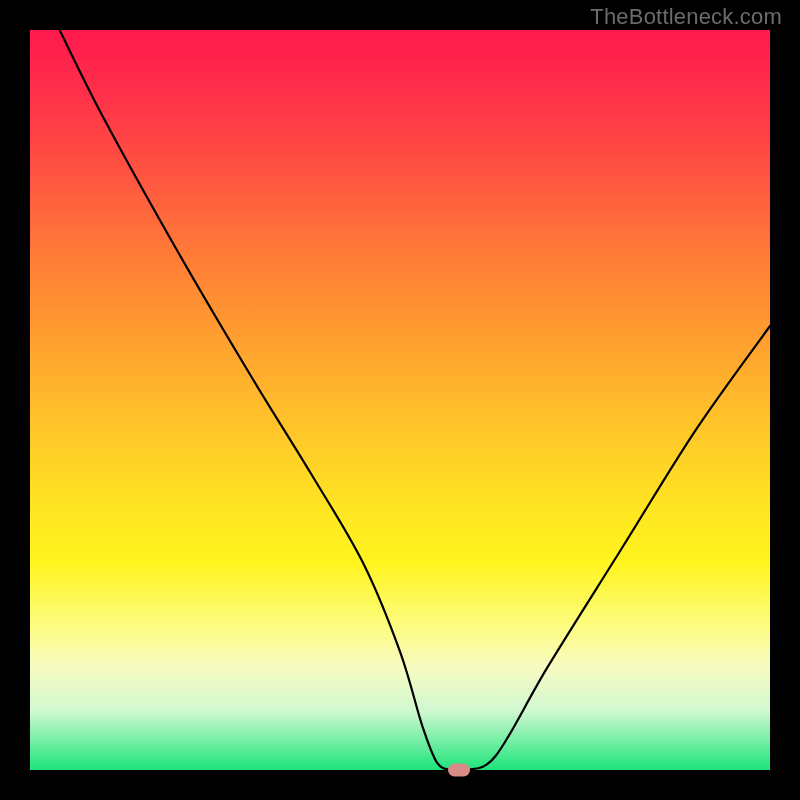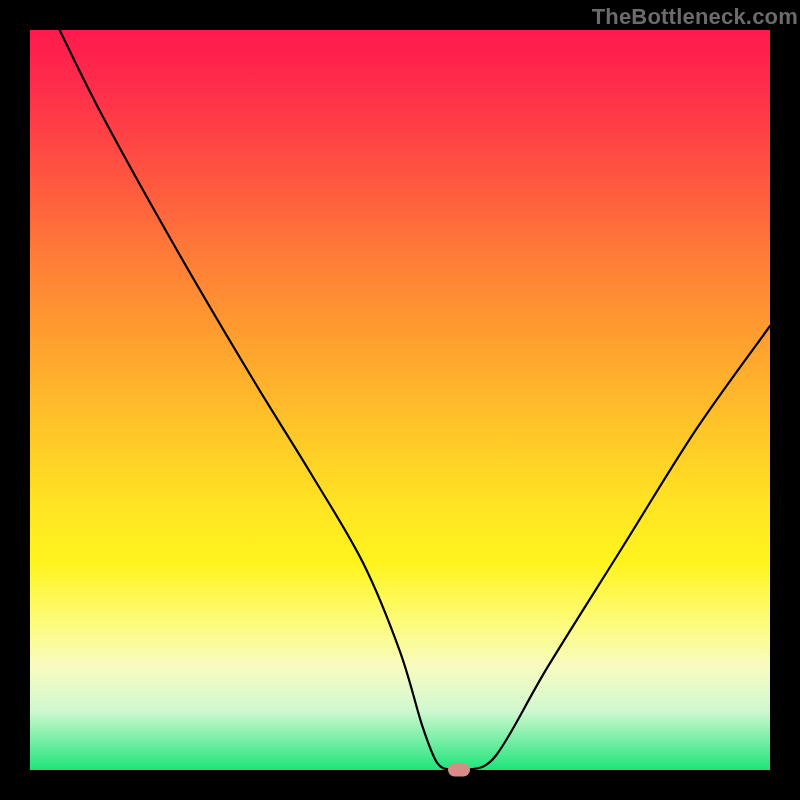--- a/index.html
+++ b/index.html
@@ -18,7 +18,7 @@
           #f8fbc0 86%,
           #d0f8d0 92%,
           #1de47a 100%);}
-  .watermark{position:absolute;right:2px;top:4px;color:#6b6b6b;font-size:22px;font-weight:700;letter-spacing:0.2px}
+  .watermark{position:absolute;right:18px;top:4px;color:#6b6b6b;font-size:22px;font-weight:400;letter-spacing:0.2px}
   svg.curve{position:absolute;left:30px;top:30px;width:740px;height:740px;overflow:visible}
   .curve path{fill:none;stroke:#000;stroke-width:2.2;stroke-linejoin:round;stroke-linecap:round}
   .marker{position:absolute;width:22px;height:13px;border-radius:7px;background:#d98c87;transform:translate(-50%,-50%)}

